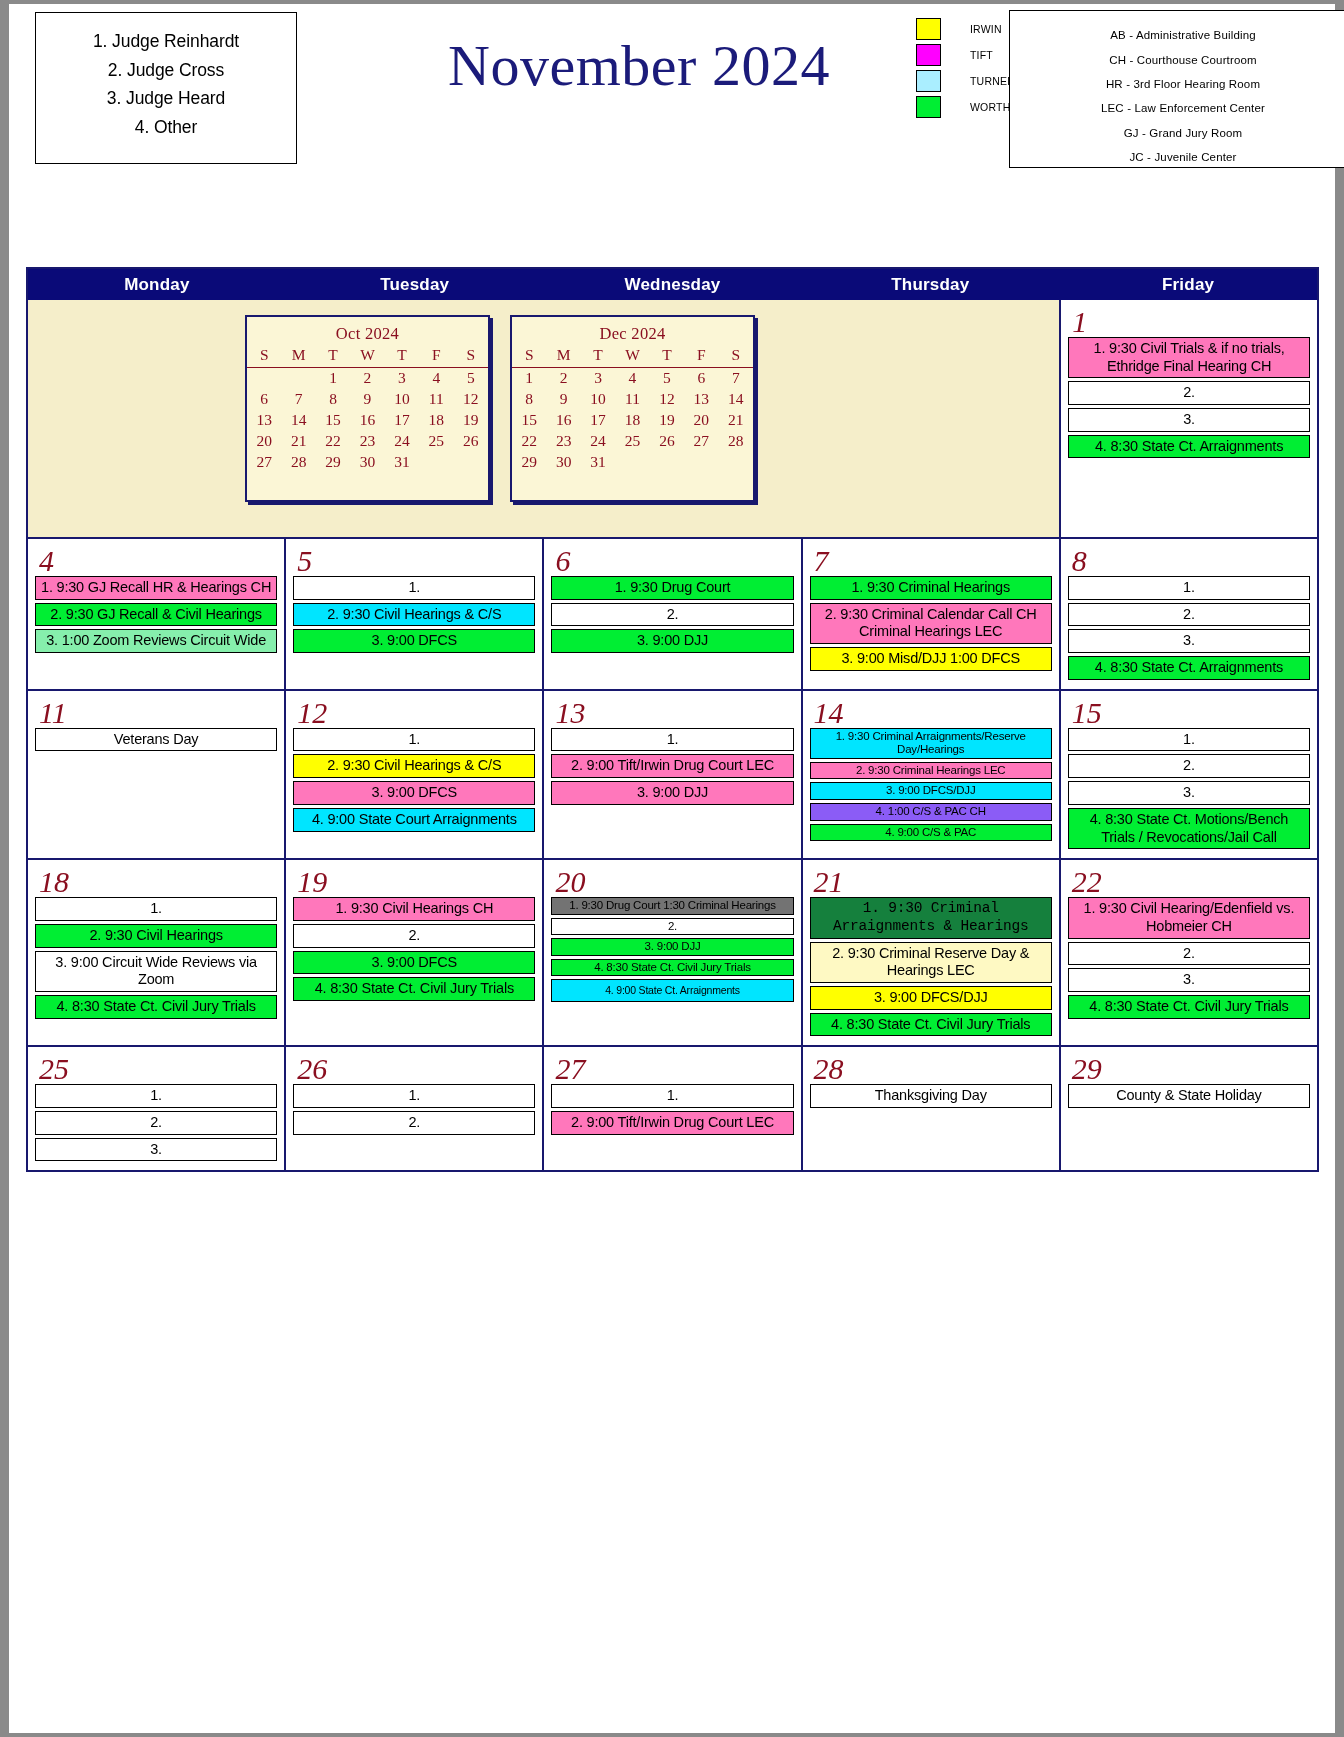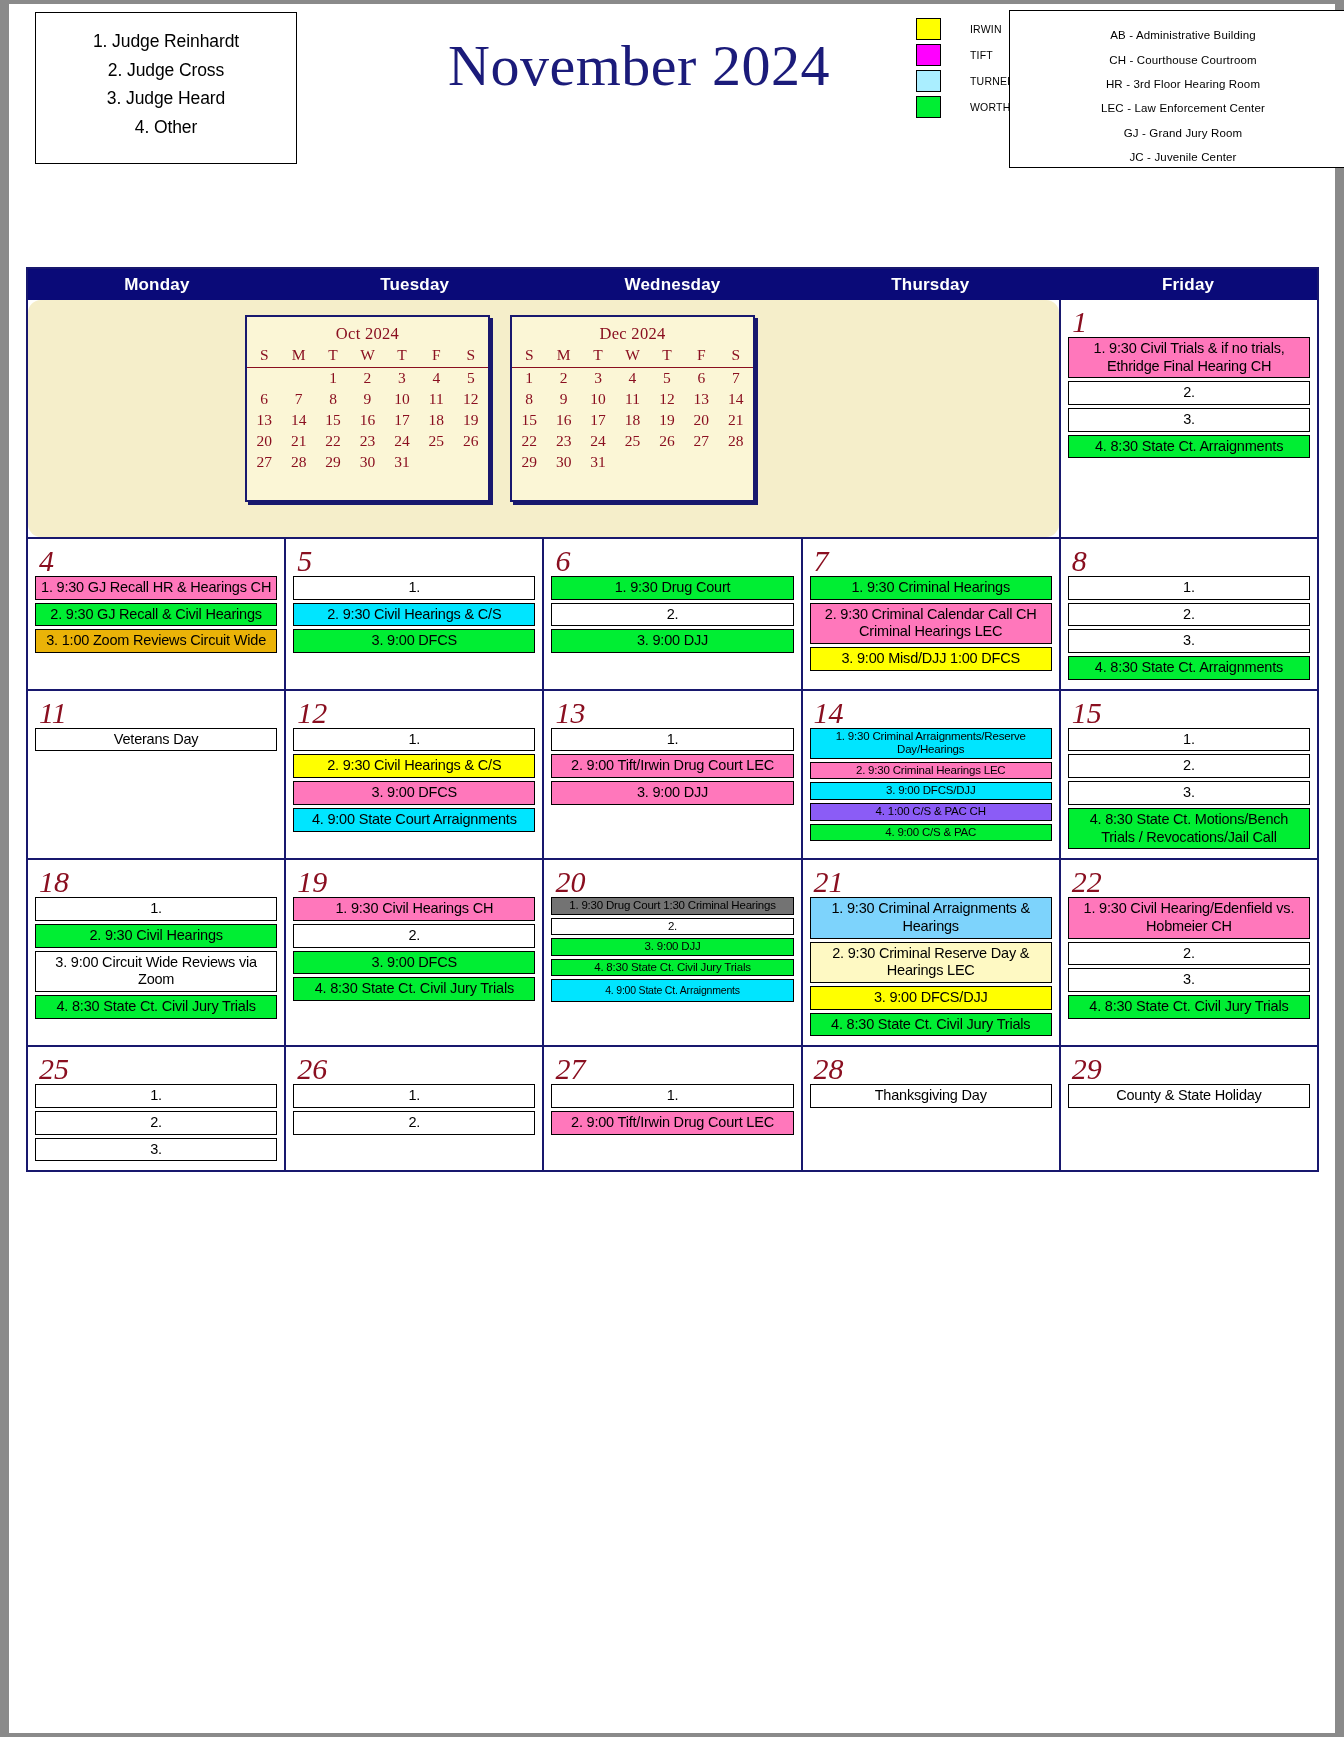--- a/index.html
+++ b/index.html
@@ -186,7 +186,6 @@
     background-image:
       radial-gradient(#e8ddb0 0.6px, transparent 0.6px);
     background-size: 4px 4px;
-    border-radius: 13px;
   }
   .mini {
     position: absolute;

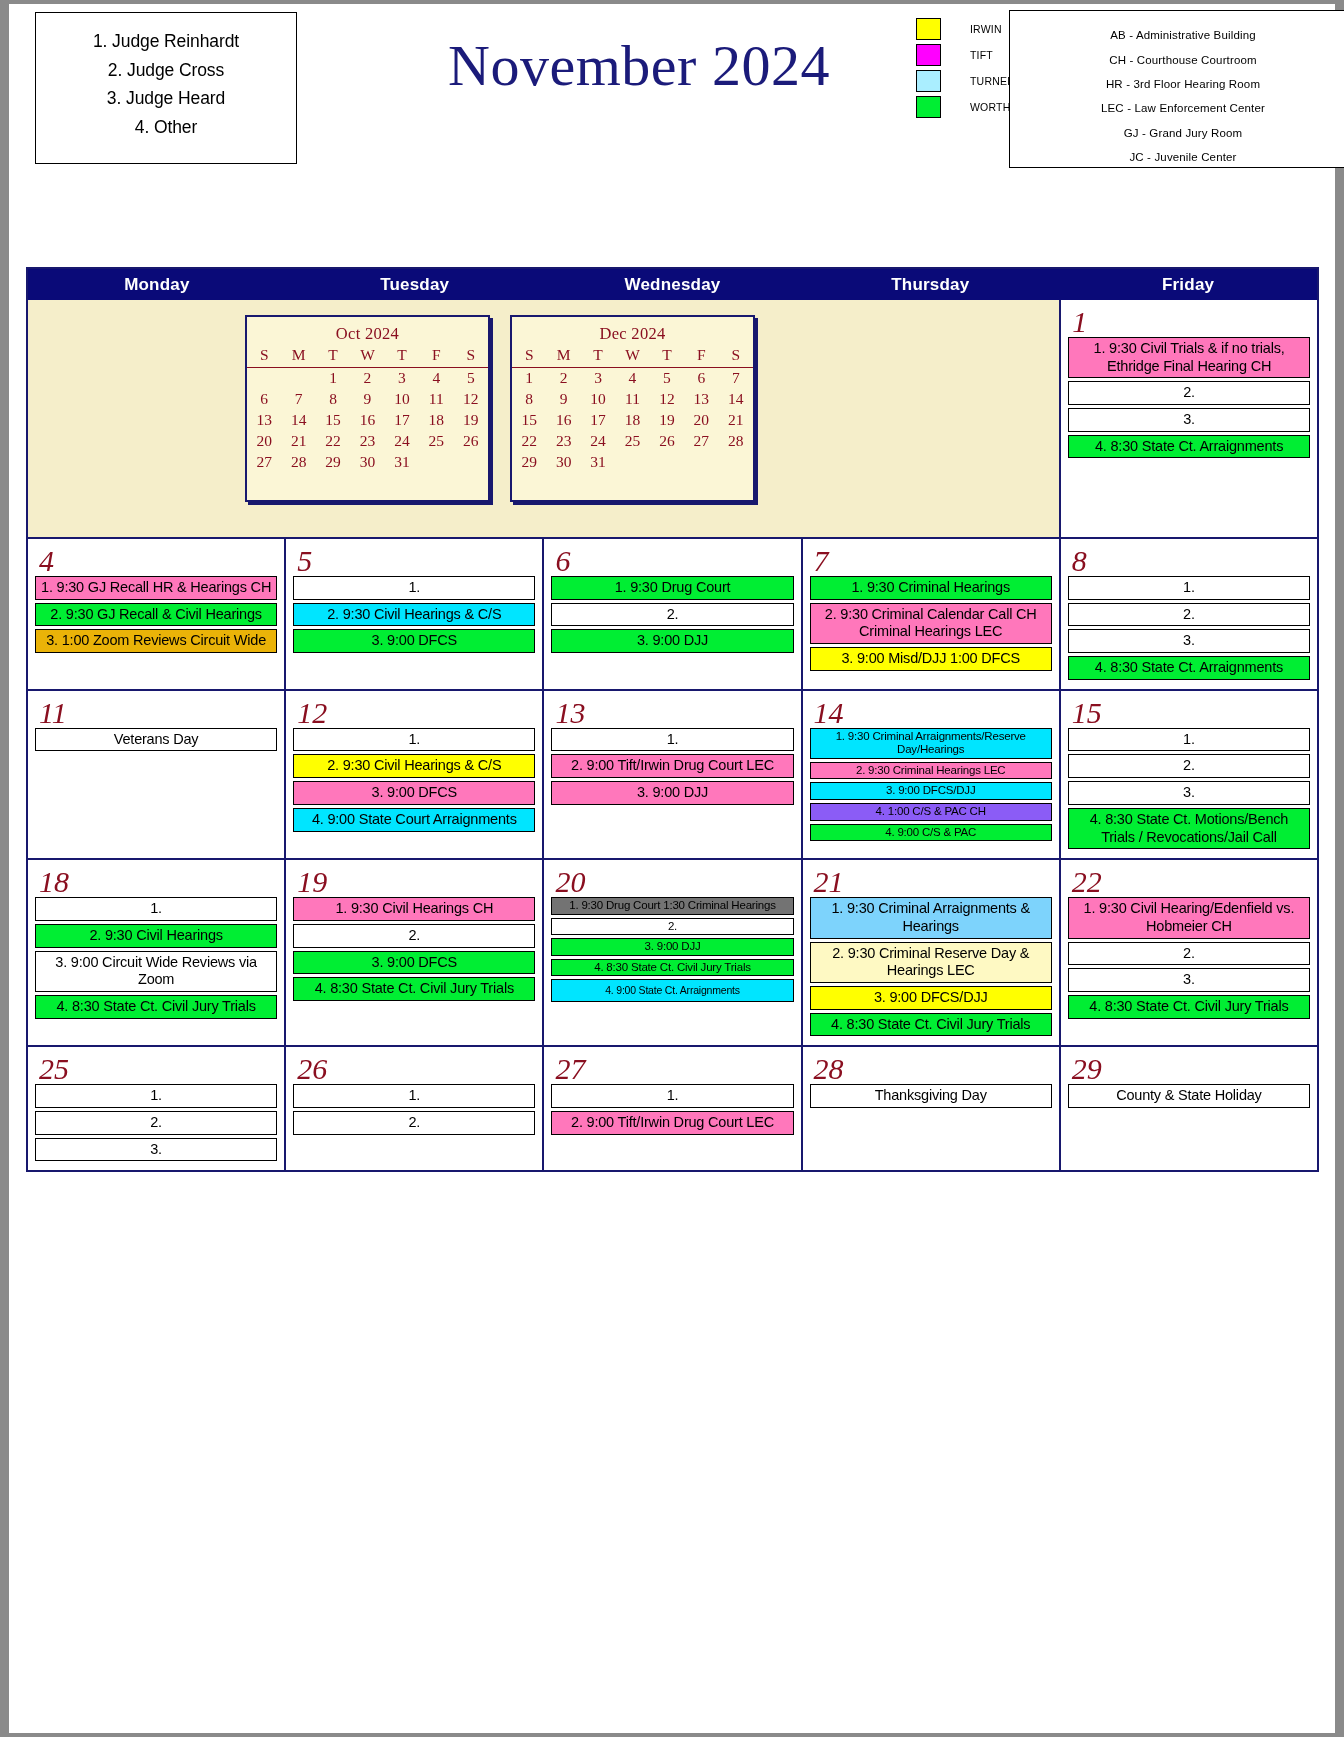--- a/index.html
+++ b/index.html
@@ -439,7 +439,7 @@
             <div class="events">
               <div class="event" style="background: rgb(255, 119, 187);">1. 9:30 GJ Recall HR &amp; Hearings CH</div>
               <div class="event" style="background: rgb(0, 238, 51);">2. 9:30 GJ Recall &amp; Civil Hearings</div>
-              <div class="event" style="background: #eab308;">3. 1:00 Zoom Reviews Circuit Wide</div>
+              <div class="event" style="background: #86efac;">3. 1:00 Zoom Reviews Circuit Wide</div>
             </div>
           </div>
           <div class="daycell">

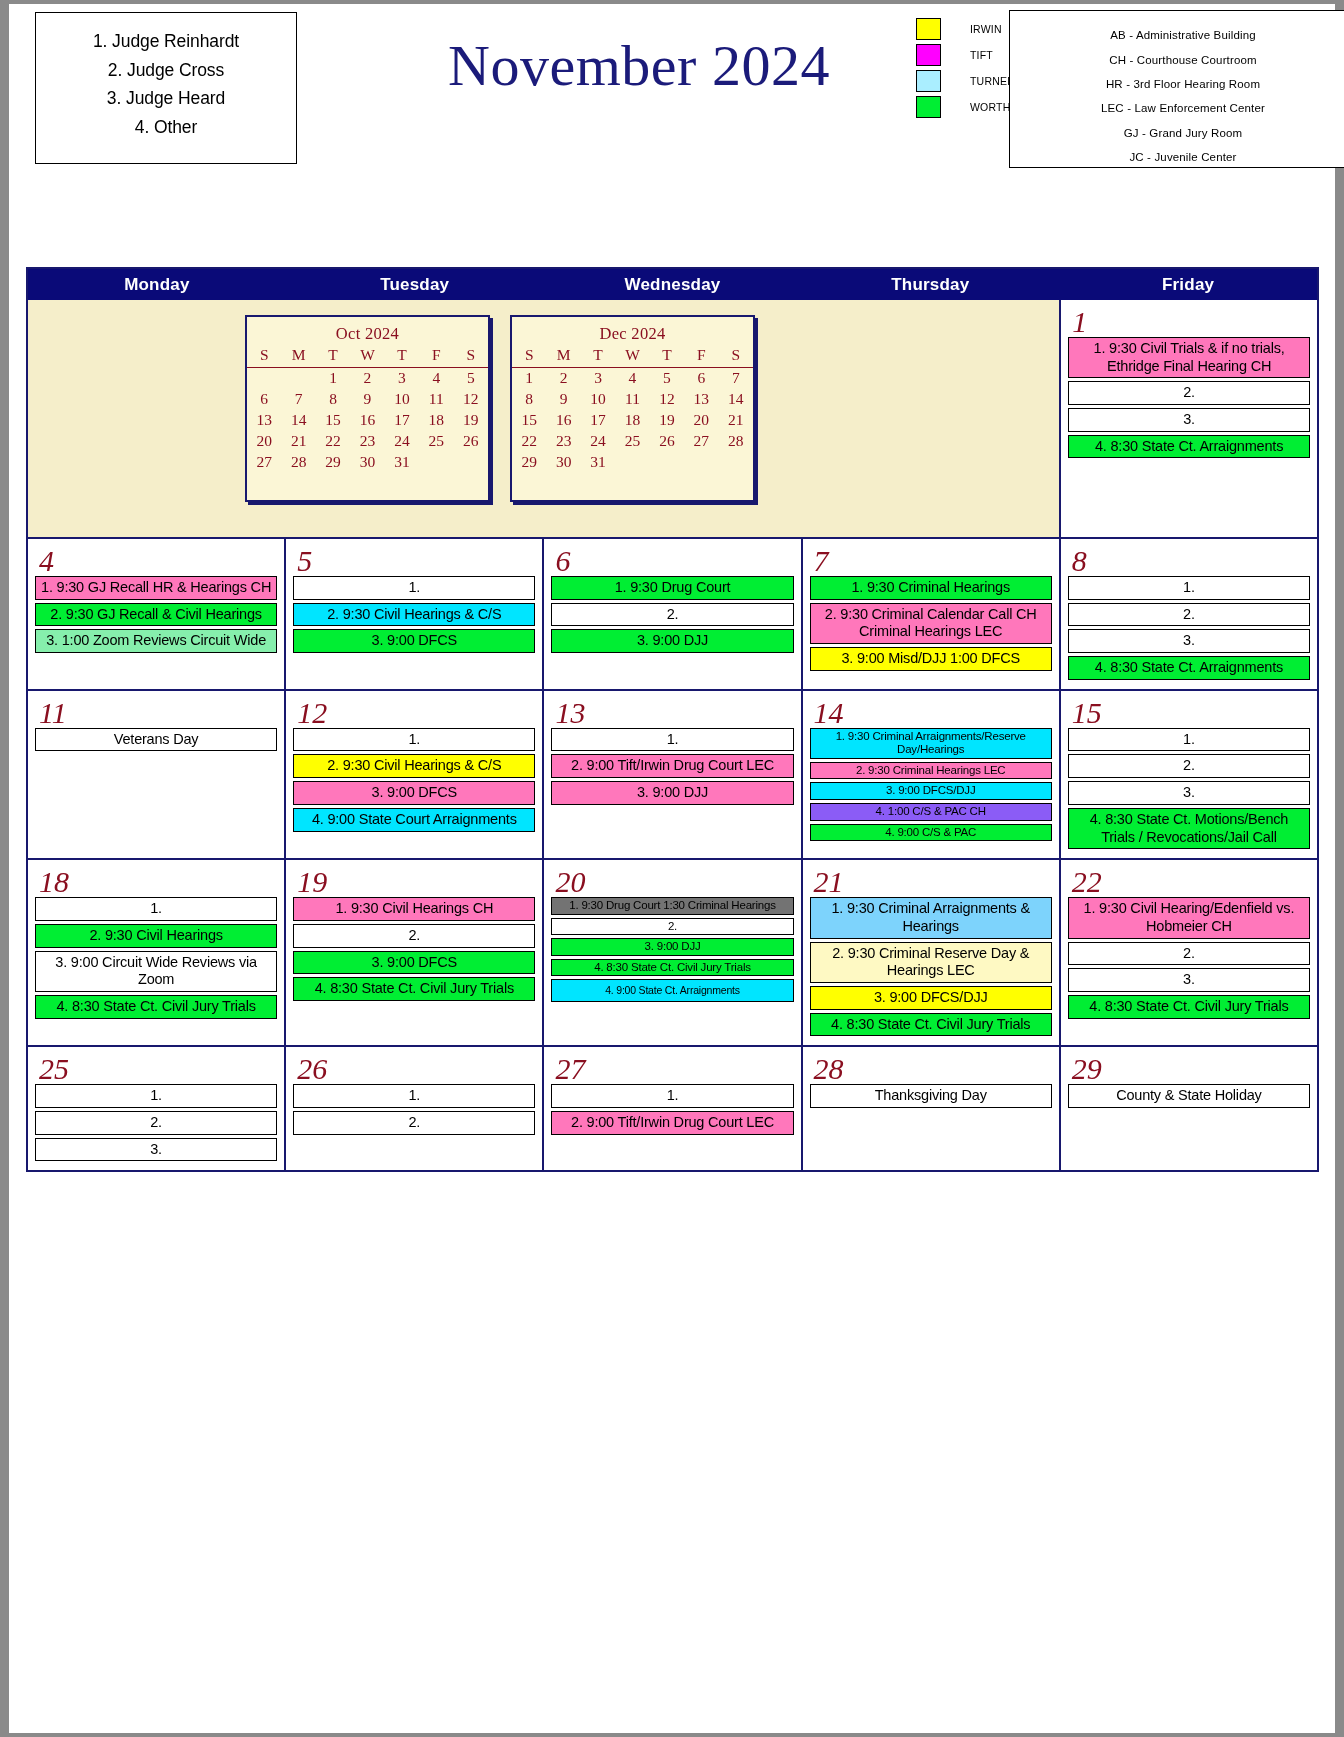--- a/index.html
+++ b/index.html
@@ -552,7 +552,7 @@
           <div class="daycell">
             <div class="daynum">21</div>
             <div class="events">
-              <div class="event" style="background: #7dd3fc;">1. 9:30 Criminal Arraignments &amp; Hearings</div>
+              <div class="event" style="background: #15803d; font-family: Liberation Mono, monospace;">1. 9:30 Criminal Arraignments &amp; Hearings</div>
               <div class="event" style="background: #fef9c3;">2. 9:30 Criminal Reserve Day &amp; Hearings LEC</div>
               <div class="event" style="background: rgb(255, 255, 0);">3. 9:00 DFCS/DJJ</div>
               <div class="event" style="background: rgb(0, 238, 51);">4. 8:30 State Ct. Civil Jury Trials</div>

